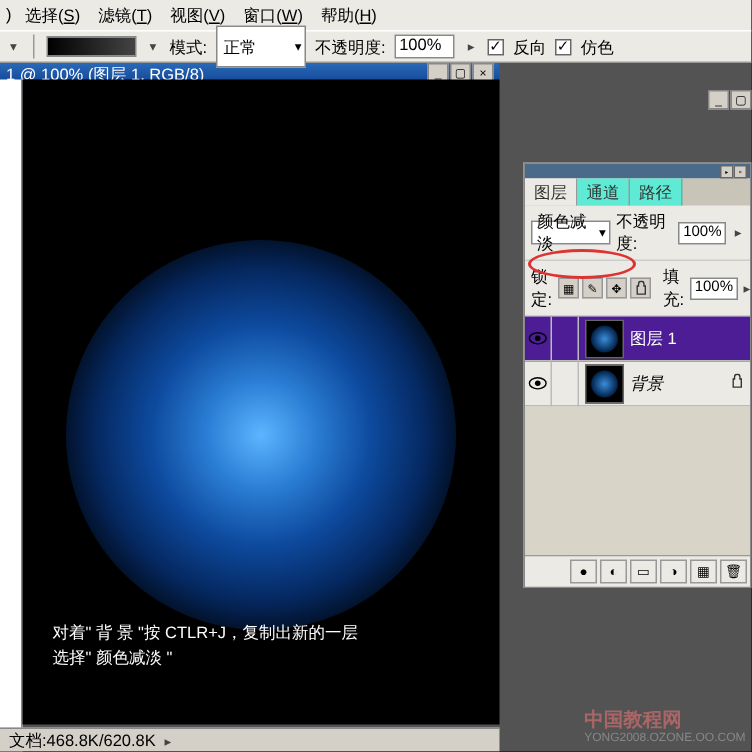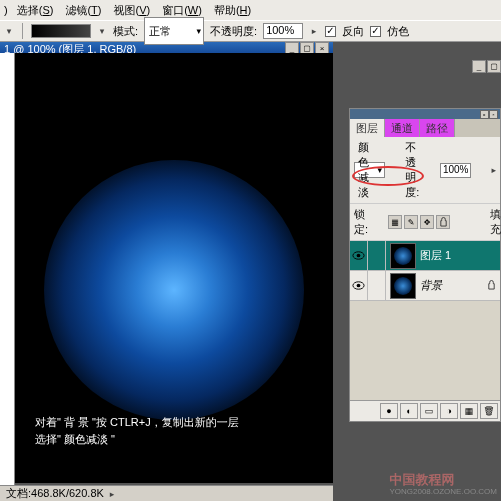--- a/index.html
+++ b/index.html
@@ -27,7 +27,7 @@
 .panel-top{height:10px;background:#4a6a8a;display:flex;justify-content:flex-end;align-items:center;padding:0 2px}
 .panel-x{width:9px;height:9px;background:#d4d0c8;border:1px solid #666;font-size:4px;display:flex;align-items:center;justify-content:center}
 .tabs{display:flex;background:#c8c4b8;height:18px}
-.tab{padding:2px 6px;background:#d946ef;border-right:1px solid #999;color:#333}
+.tab{padding:2px 6px;background:#5eead4;border-right:1px solid #999;color:#333}
 .tab.active{background:#eceae5}
 .panel-row{display:flex;align-items:center;padding:3px 4px;gap:20px;border-bottom:1px solid #ccc}
 .blend-dd{background:#fff;border:1px solid #888;height:16px;width:62px;padding:0 12px 0 3px;position:relative;display:inline-flex;align-items:center}

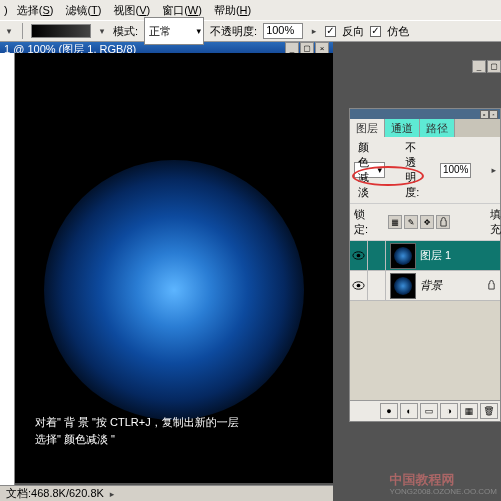--- a/index.html
+++ b/index.html
@@ -29,7 +29,7 @@
 .tabs{display:flex;background:#c8c4b8;height:18px}
 .tab{padding:2px 6px;background:#5eead4;border-right:1px solid #999;color:#333}
 .tab.active{background:#eceae5}
-.panel-row{display:flex;align-items:center;padding:3px 4px;gap:20px;border-bottom:1px solid #ccc}
+.panel-row{display:flex;align-items:center;padding:3px 4px;gap:4px;border-bottom:1px solid #ccc}
 .blend-dd{background:#fff;border:1px solid #888;height:16px;width:62px;padding:0 12px 0 3px;position:relative;display:inline-flex;align-items:center}
 .blend-dd::after{content:"▾";position:absolute;right:2px;font-size:9px}
 .highlight{position:absolute;border:2px solid #d33;border-radius:50%;width:72px;height:20px;left:2px;top:29px;pointer-events:none}

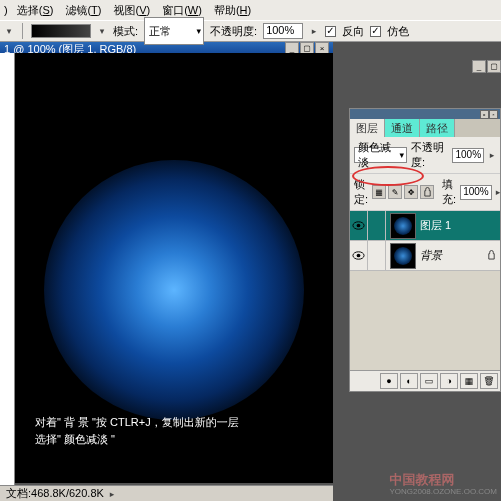--- a/index.html
+++ b/index.html
@@ -44,7 +44,7 @@
 .thumb-glow{position:absolute;left:50%;top:50%;transform:translate(-50%,-50%);width:18px;height:18px;border-radius:50%;background:radial-gradient(circle,#3a8dd8 0%,#083060 60%,#000 90%)}
 .layer-name{color:#000;font-size:11px}
 .layer-name.italic{font-style:italic}
-.layer-row.sel{background:#0f766e;color:#fff}
+.layer-row.sel{background:#4c1d95;color:#fff}
 .layer-row.sel .layer-name{color:#fff}
 .layers-empty{height:100px;background:#d8d4c8;border-bottom:1px solid #999}
 .panel-footer{display:flex;justify-content:flex-end;gap:2px;padding:2px;background:#eceae5}

